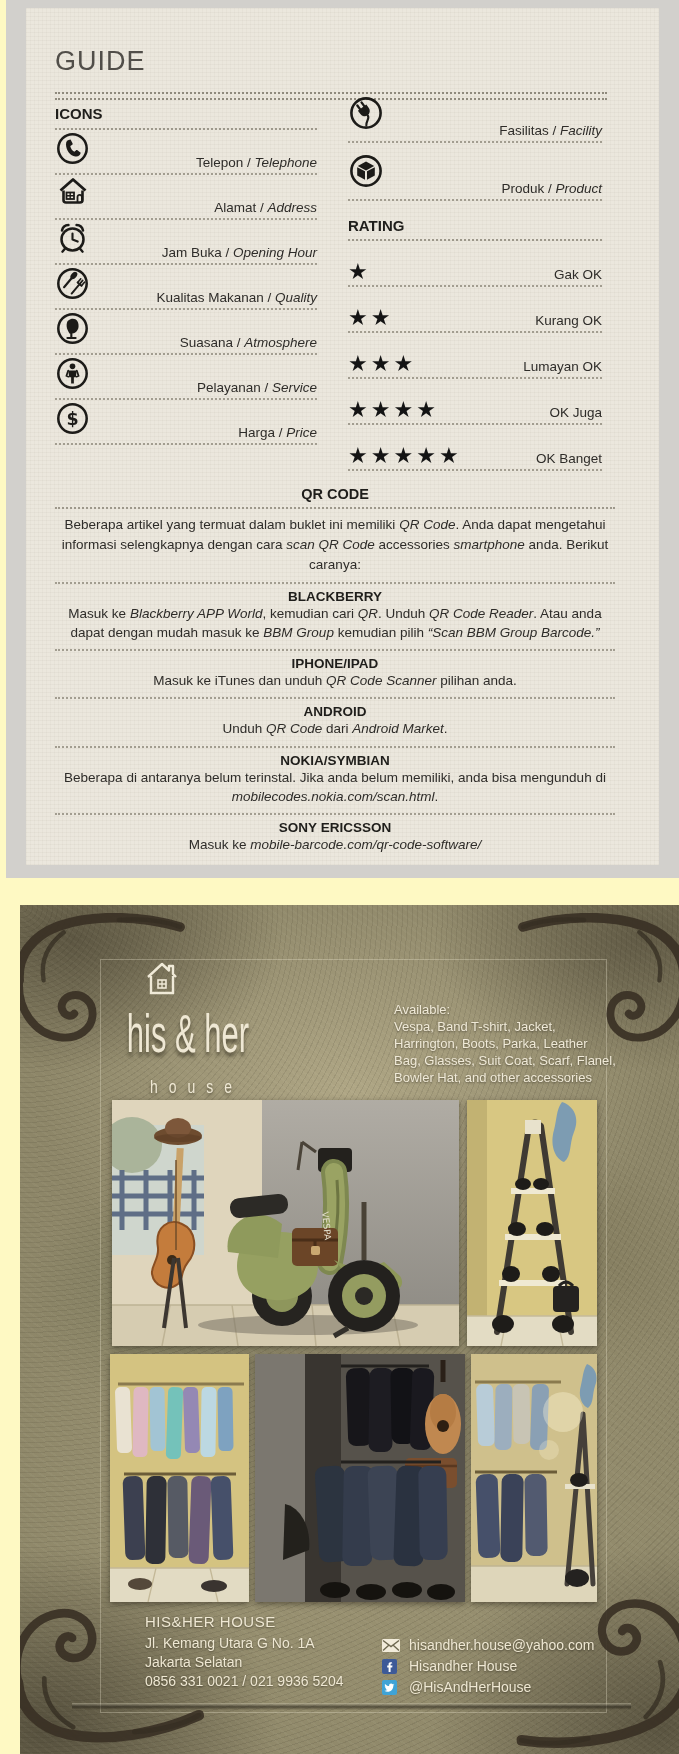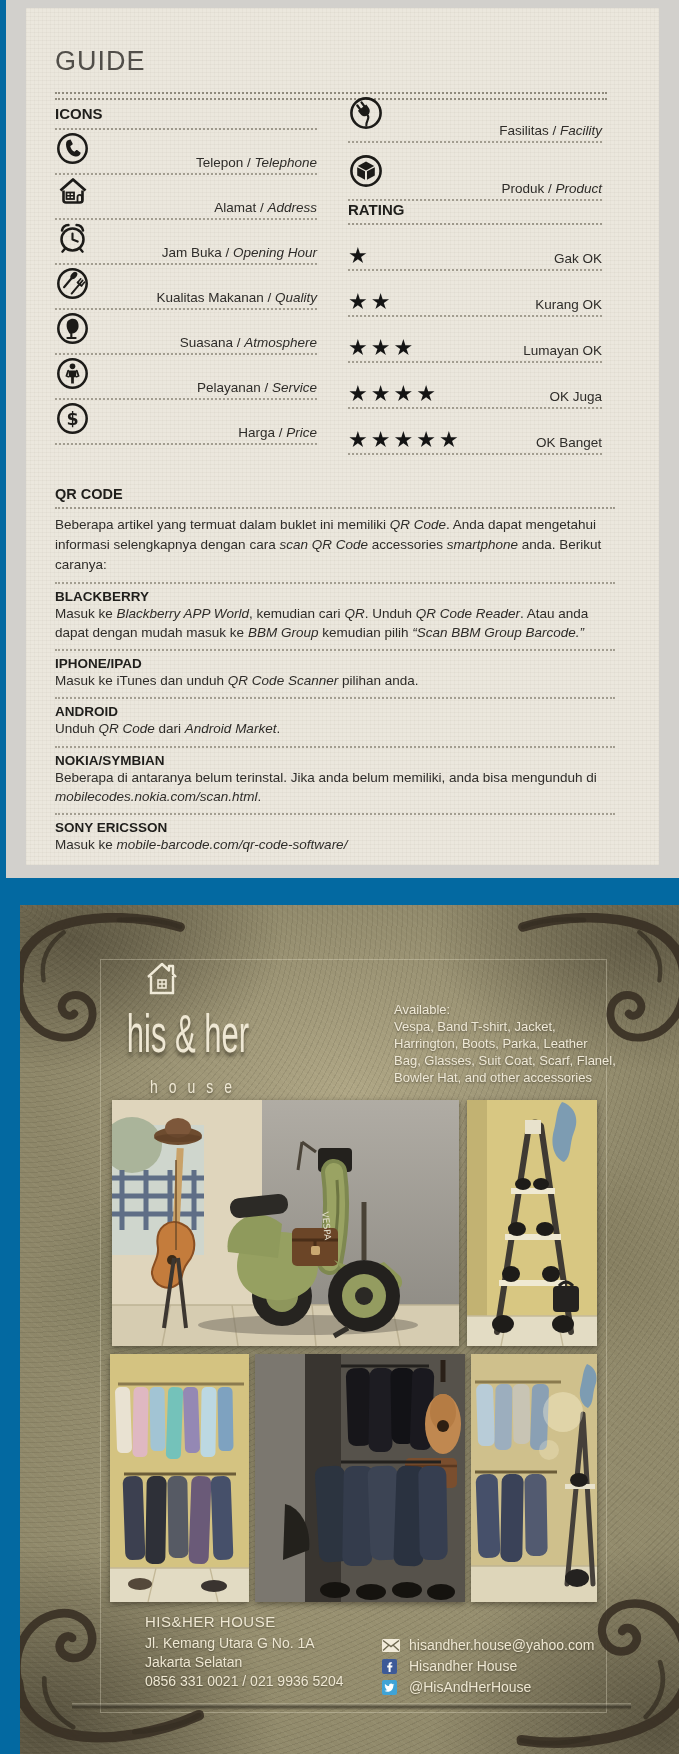--- a/index.html
+++ b/index.html
@@ -3,7 +3,7 @@
 <meta charset="utf-8">
 <style>
   html,body{margin:0;padding:0;background:#fff;}
-  .page{position:relative;width:679px;height:1754px;background:#0369a1;overflow:hidden;
+  .page{position:relative;width:679px;height:1754px;background:#fef9c3;overflow:hidden;
         font-family:"Liberation Sans",sans-serif;}
   
   .panel-top{position:absolute;left:6px;top:0;width:673px;height:878px;background:#d2d0cc;}

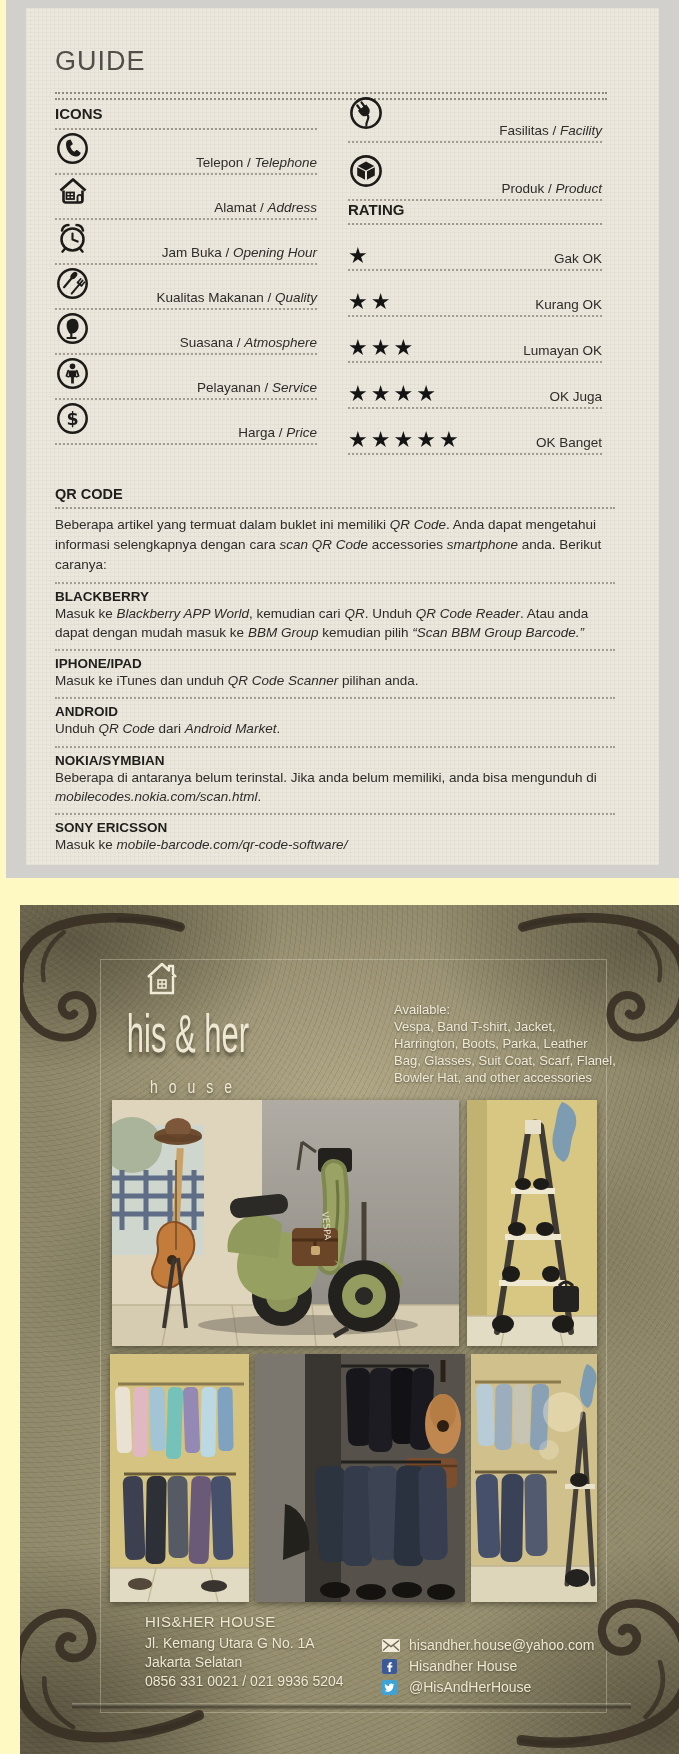--- a/index.html
+++ b/index.html
@@ -27,7 +27,7 @@
   .fac-row.h2{height:56px;}
   .fac-row .ic{position:absolute;left:0;bottom:6px;}
   .fac-row .lbl{position:absolute;right:0;bottom:3px;font-size:13.5px;color:#2e2c29;}
-  .rating-header{font-size:15px;font-weight:bold;color:#1f1e1b;
+  .rating-header{margin-top:16px;font-size:15px;font-weight:bold;color:#1f1e1b;
                  padding-bottom:5px;border-bottom:2px dotted #9d988b;}
   .star-row{position:relative;height:44px;border-bottom:2px dotted #a29d90;}
   .star-row .stars{position:absolute;left:0;bottom:2px;font-family:"DejaVu Sans",sans-serif;

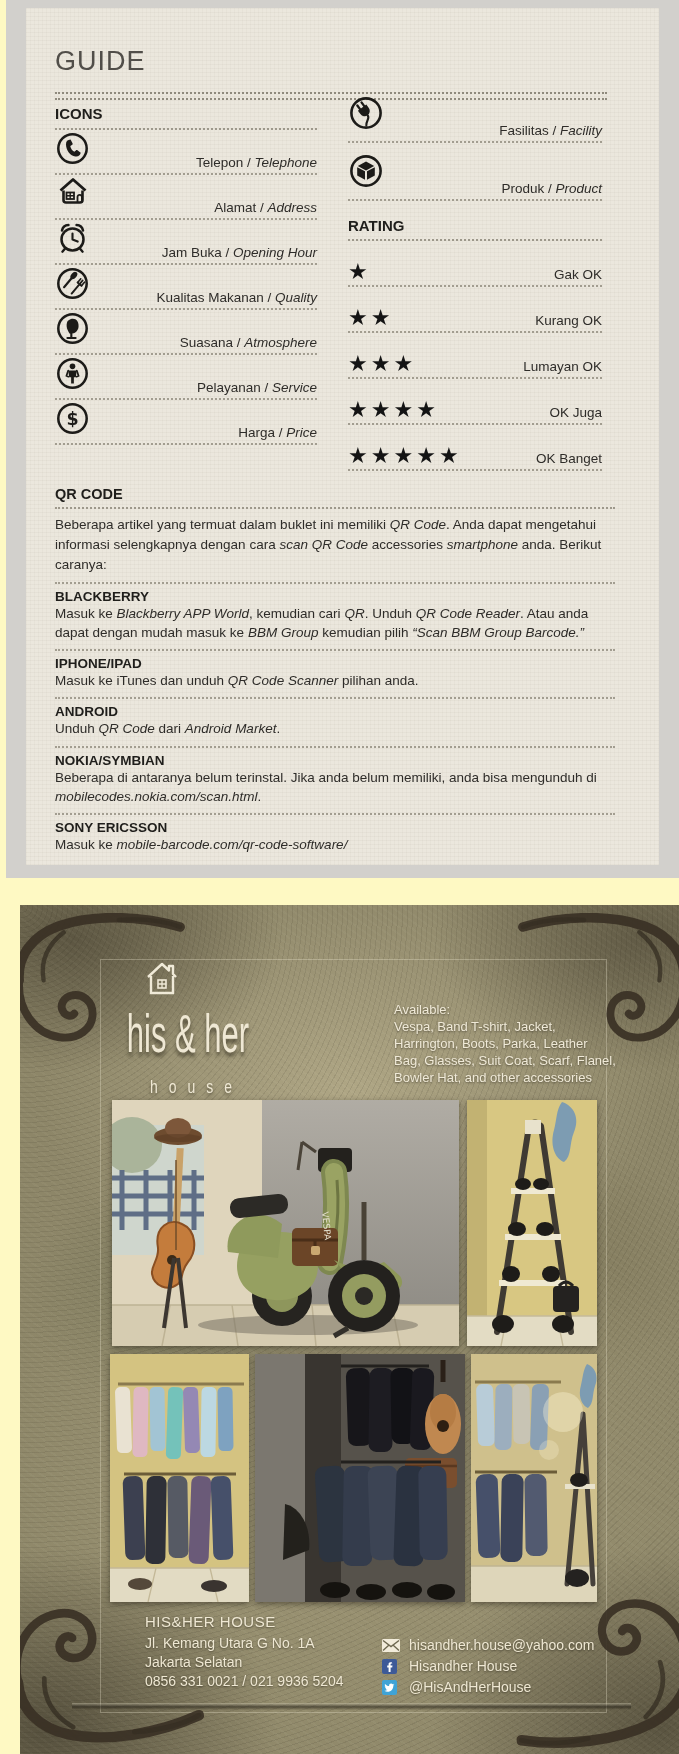--- a/index.html
+++ b/index.html
@@ -33,7 +33,7 @@
   .star-row .stars{position:absolute;left:0;bottom:2px;font-family:"DejaVu Sans",sans-serif;
                    font-size:22px;line-height:1;color:#141414;letter-spacing:3px;}
   .star-row .lbl{position:absolute;right:0;bottom:3px;font-size:13.5px;color:#2e2c29;}
-  .qr-wrap{position:absolute;left:29px;right:44px;top:478px;color:#2e2c29;}
+  .qr-wrap{position:absolute;left:29px;right:44px;top:478px;color:#2e2c29;text-align:center;}
   .qr-header{font-size:14.5px;font-weight:bold;color:#1f1e1b;padding-bottom:5px;
              border-bottom:2px dotted #9d988b;}
   .qr-intro{font-size:13.5px;line-height:1.48;padding:6px 0 7px;border-bottom:2px dotted #a29d90;}

